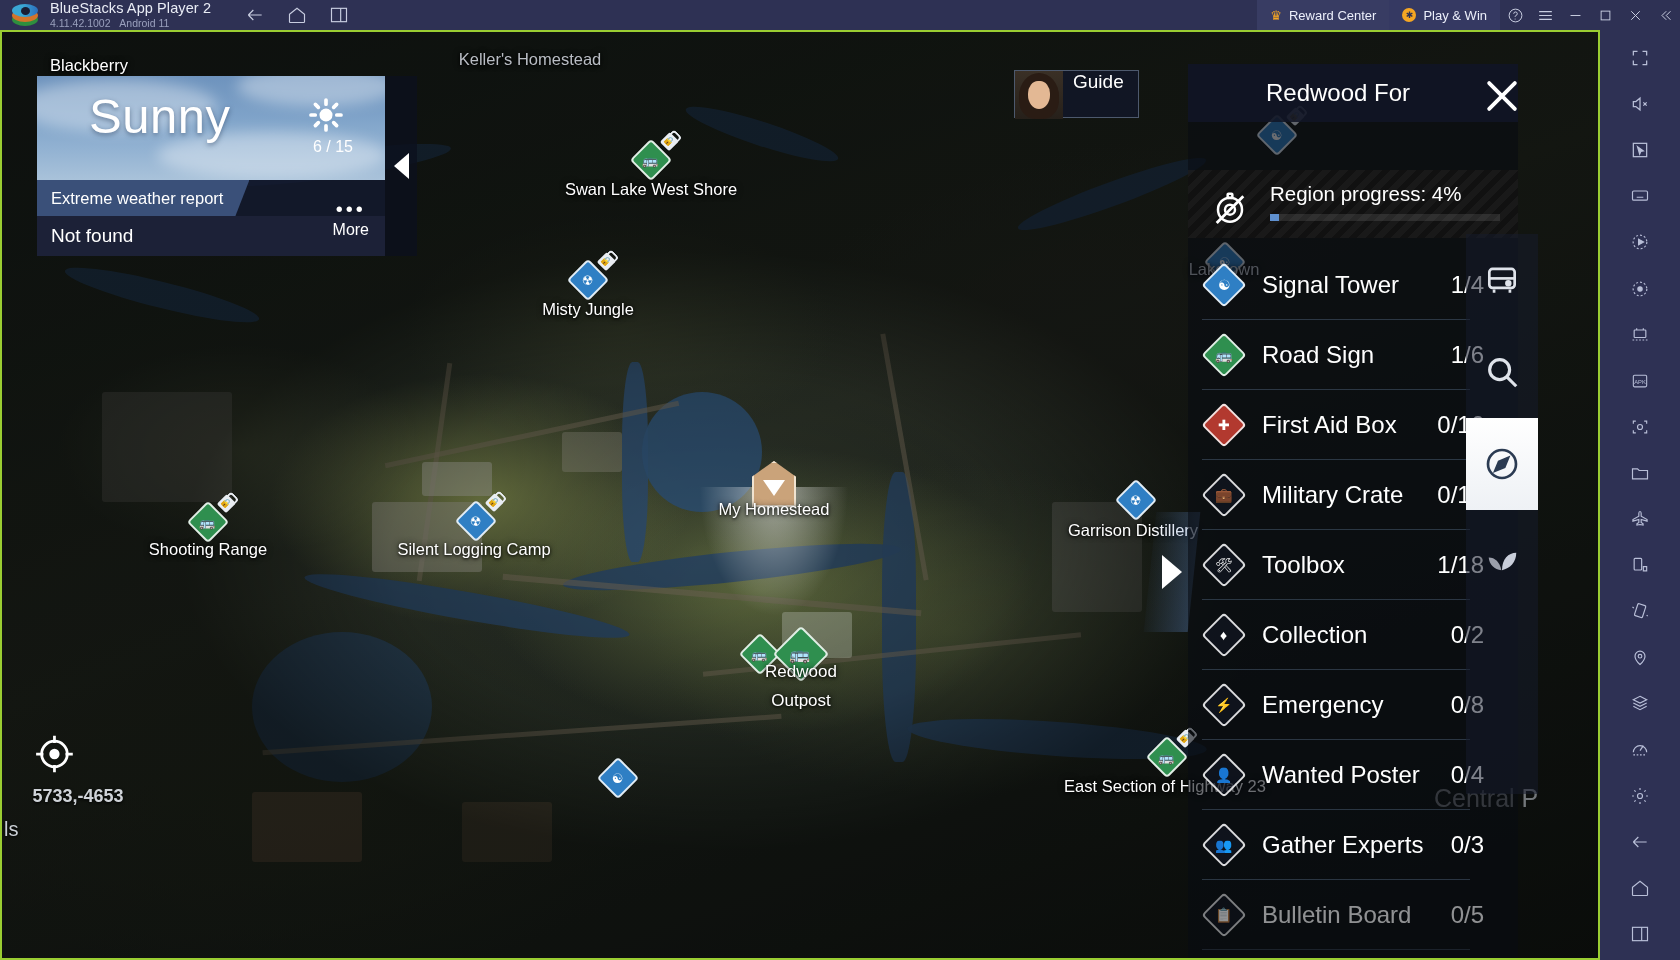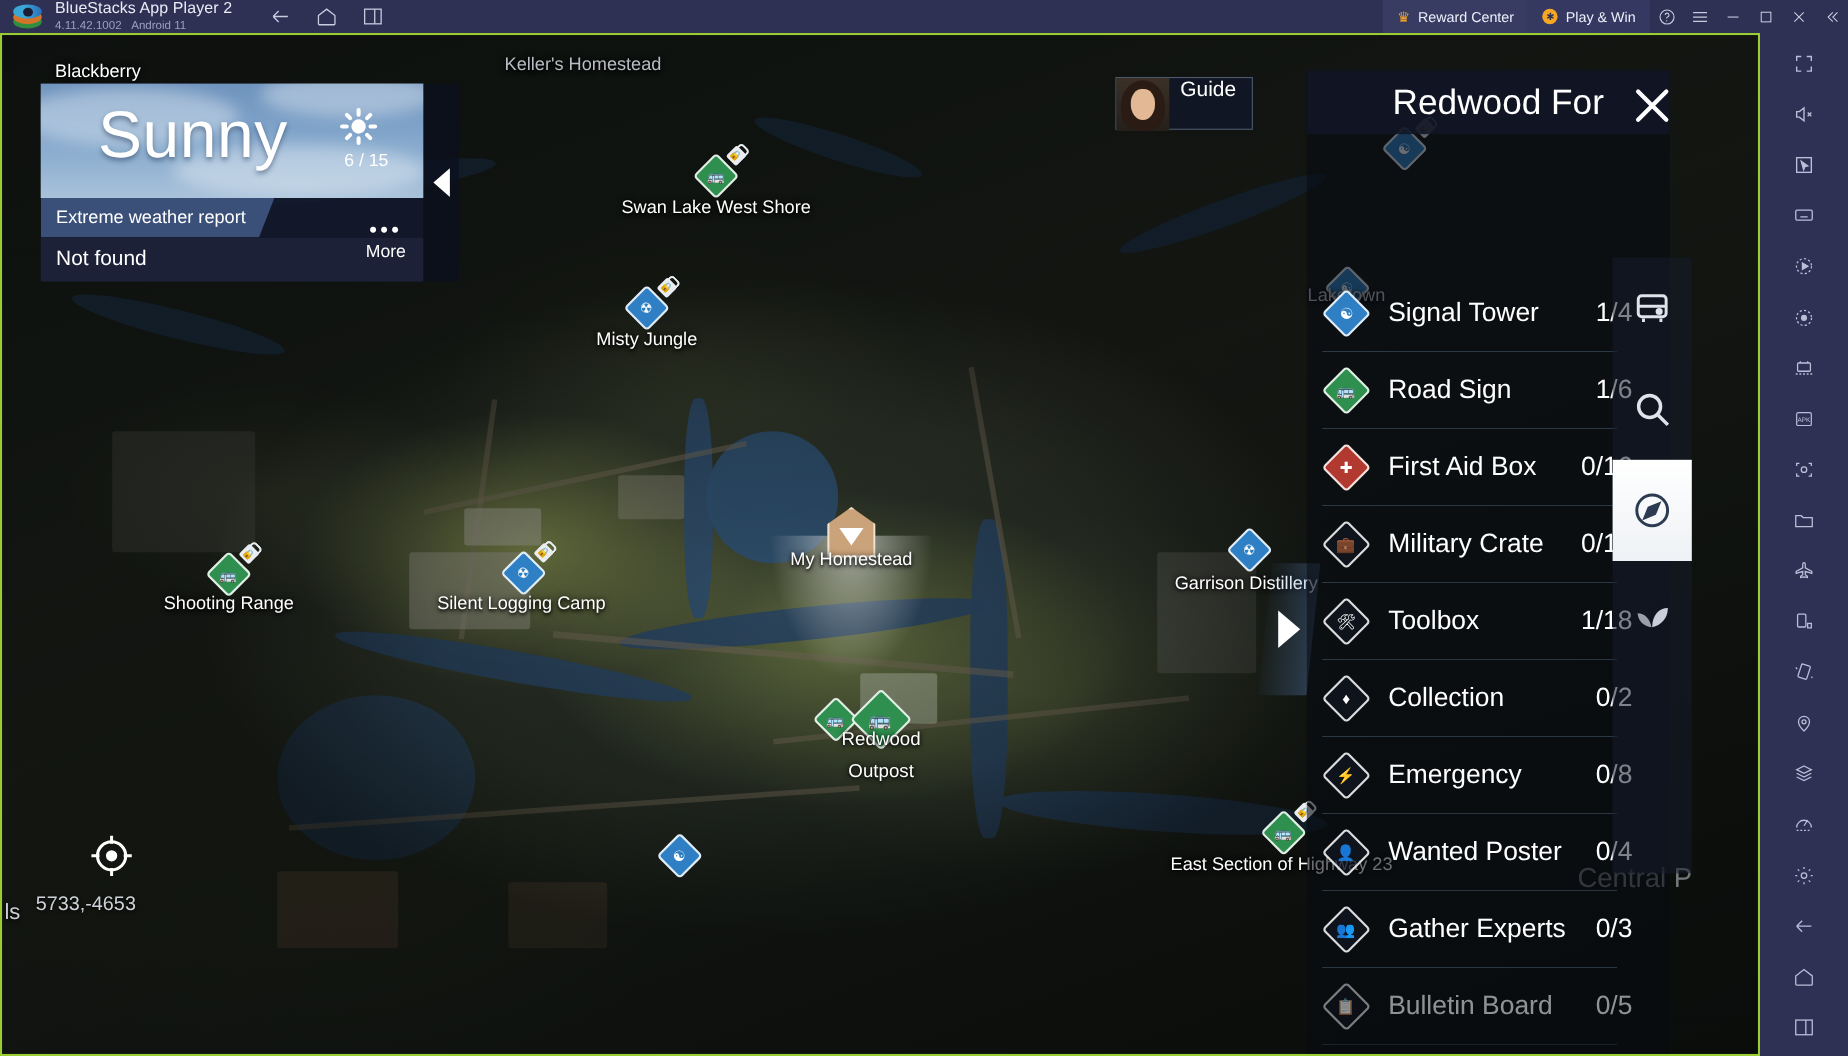--- a/index.html
+++ b/index.html
@@ -93,7 +93,7 @@
   .wx-top{ position:relative; height:104px; overflow:hidden;
     background:linear-gradient(180deg,#6e93bd 0%,#7fa3c9 40%,#92b2d2 70%,#a9c2da 100%); }
   .wx-cloud{ position:absolute; background:rgba(255,255,255,.35); border-radius:50%; filter:blur(7px); }
-  .wx-name{ position:absolute; left:52px; top:12px; font-size:60px; color:#fff;
+  .wx-name{ position:absolute; left:52px; top:12px; font-size:49px; color:#fff;
     font-weight:400; letter-spacing:.5px; text-shadow:0 2px 5px rgba(30,50,80,.5); }
   .wx-sun{ position:absolute; right:42px; top:22px; width:34px;height:34px; }
   .wx-count{ position:absolute; right:32px; top:62px; font-size:16px; color:#fff; }

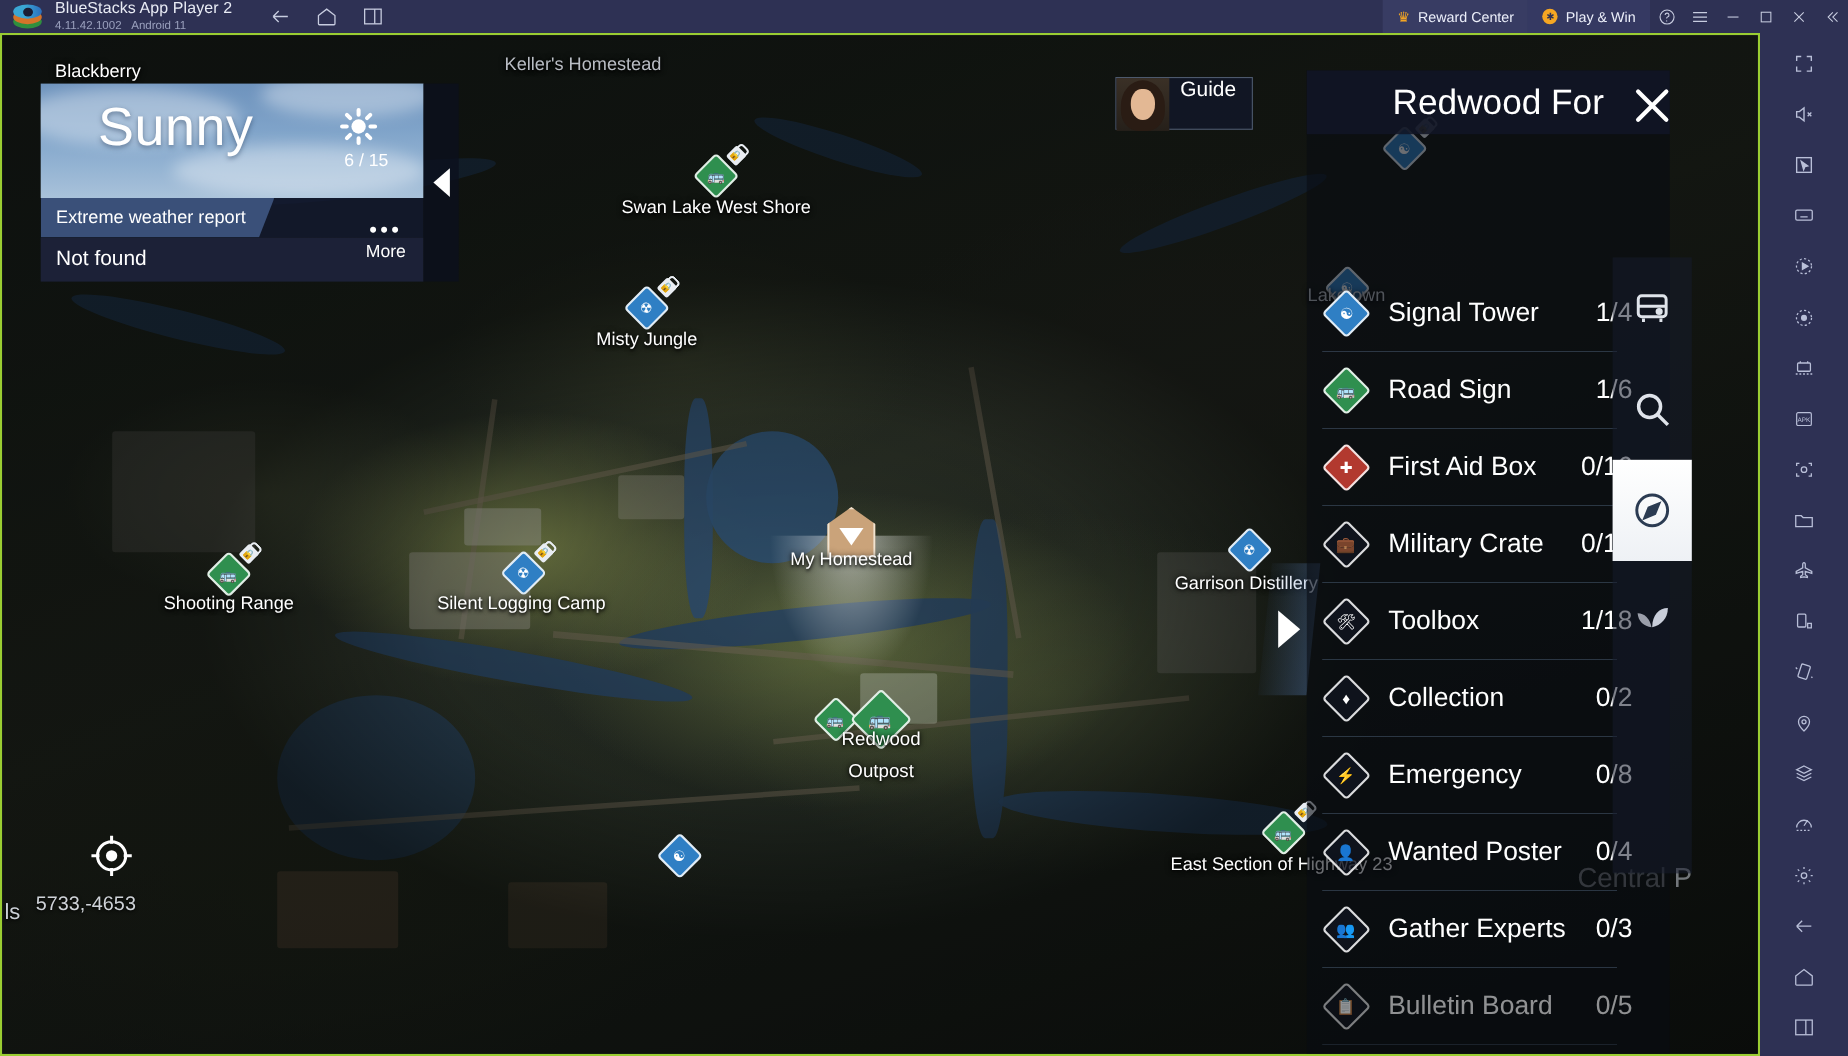--- a/index.html
+++ b/index.html
@@ -128,7 +128,7 @@
     background:rgba(8,11,18,.60); }
   .region-head{ position:absolute; left:0; top:0; width:330px; height:58px;
     background:rgba(17,22,38,.88); display:flex; align-items:center; }
-  .region-title{ font-size:32px; color:#fff; margin-left:78px; white-space:nowrap; }
+  .region-title{ font-size:24px; color:#fff; margin-left:78px; white-space:nowrap; }
   .close-x{ position:absolute; left:1478px; top:42px; width:44px;height:44px; }
   .prog-row{ position:absolute; left:0; top:106px; width:330px; height:68px;
     background:repeating-linear-gradient(-45deg, rgba(255,255,255,.035) 0 6px, rgba(255,255,255,0) 6px 12px),

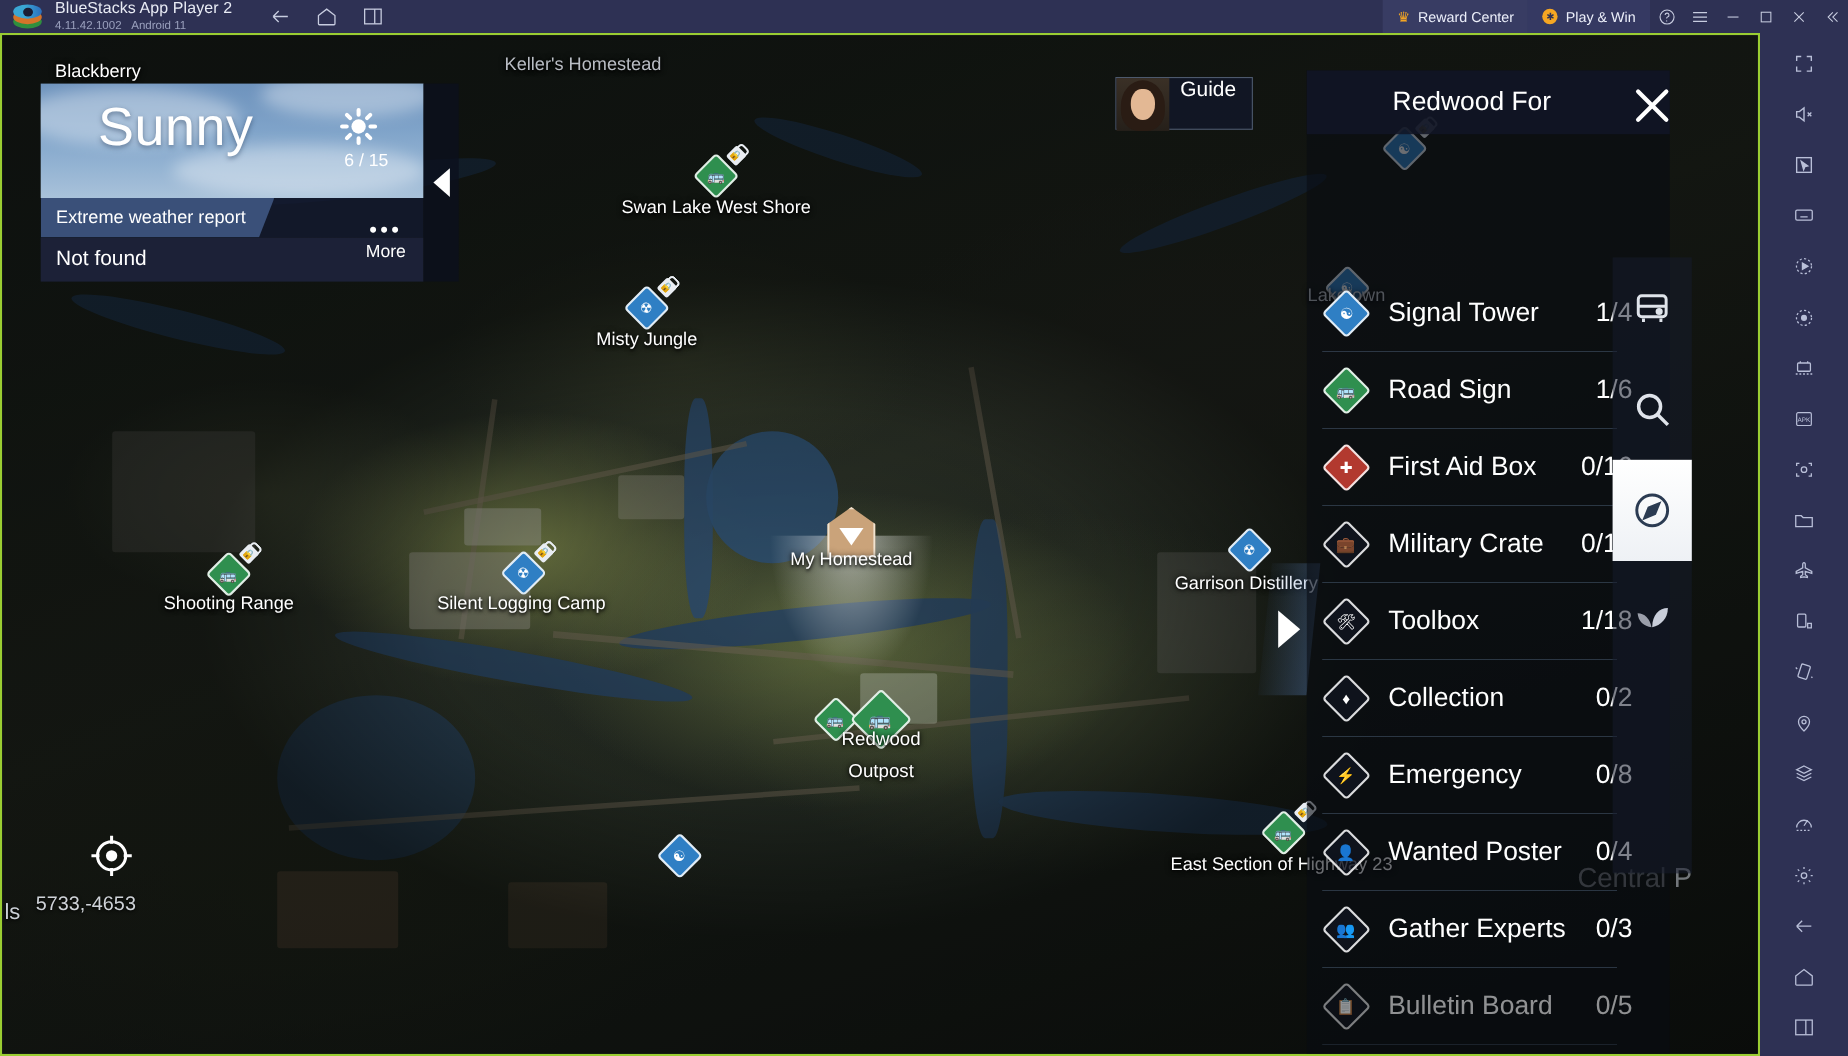--- a/index.html
+++ b/index.html
@@ -444,6 +444,20 @@
       <div class="region-head">
         <div class="region-title">Redwood For</div>
       </div>
+      <div class="prog-row">
+        <div class="prog-icon">
+          <svg width="40" height="40" viewBox="0 0 24 24" fill="none" stroke="#fff" stroke-width="1.5">
+            <circle cx="12" cy="13" r="7.2"></circle>
+              <circle cx="12" cy="13" r="3"></circle>
+            <rect x="10.6" y="3.4" width="2.8" height="2.6" rx=".5"></rect>
+            <path d="M4 21L20 5" stroke-width="1.7"></path>
+            </svg>
+        </div>
+        <div class="prog-text">Region progress: 4%</div>
+        <div class="prog-bar">
+            <i id="pbar" style="width: 4%;"></i>
+          </div>
+      </div>
 
       <div class="clist">
         <div class="crow">

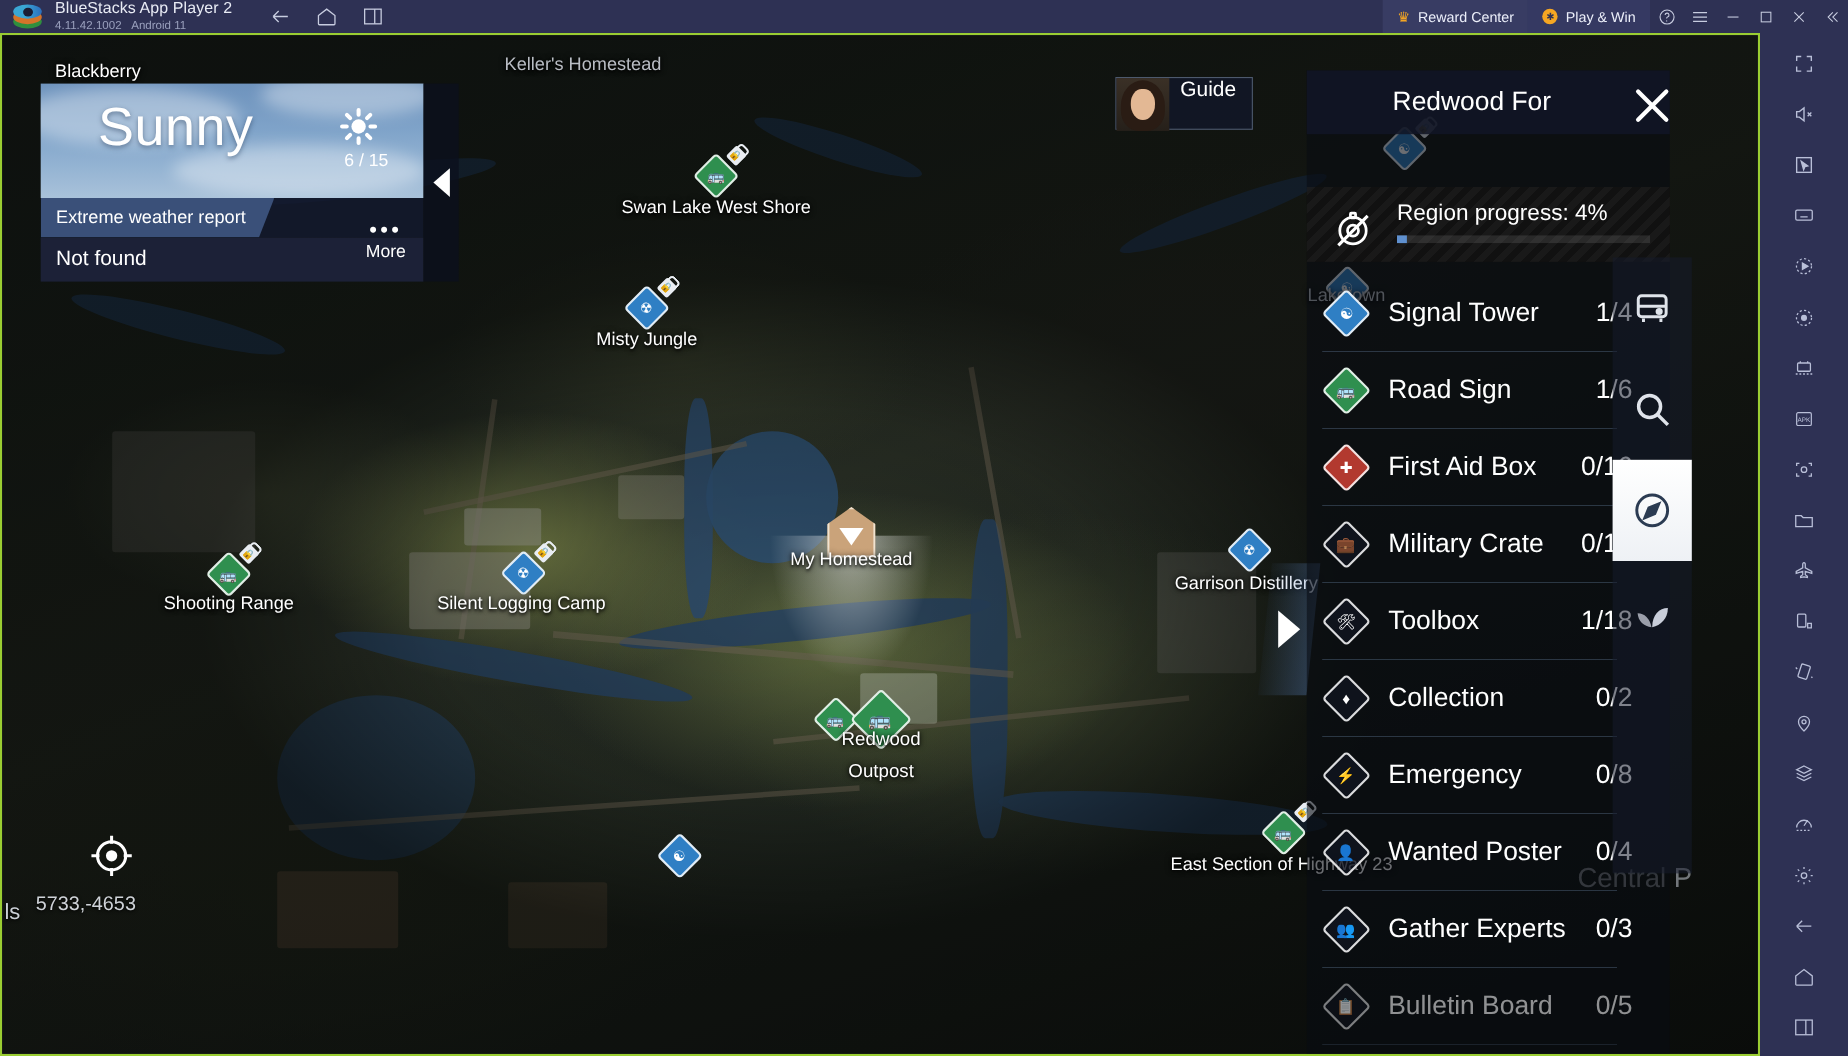--- a/index.html
+++ b/index.html
@@ -168,7 +168,7 @@
   .gt.active svg{ stroke:#2b3b52; }
 
   
-  .coord{ position:absolute; left:76px; top:724px; transform:translateX(-50%); text-align:right; }
+  .coord{ position:absolute; left:76px; top:700px; transform:translateX(-50%); text-align:left;font-weight:bold; }
   .coord .txt{ margin-top:6px; font-size:18px; color:#cfd3d8; text-shadow:0 1px 3px #000; }
   .worldmap{ position:absolute; left:76px; top:784px; transform:translateX(-50%); text-align:center; }
   .wm-dia{ width:64px;height:64px; transform:rotate(45deg); border:2px solid rgba(220,226,235,.7);

